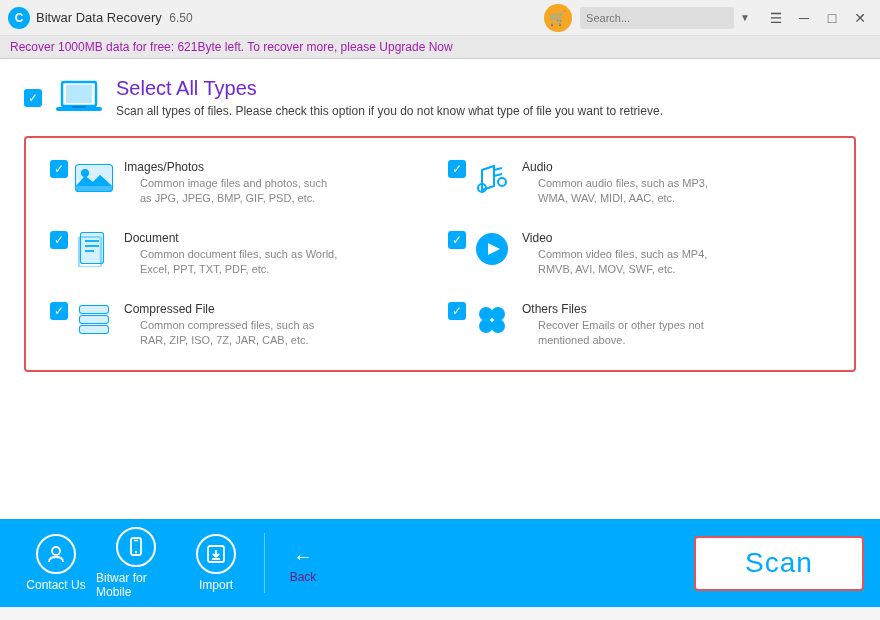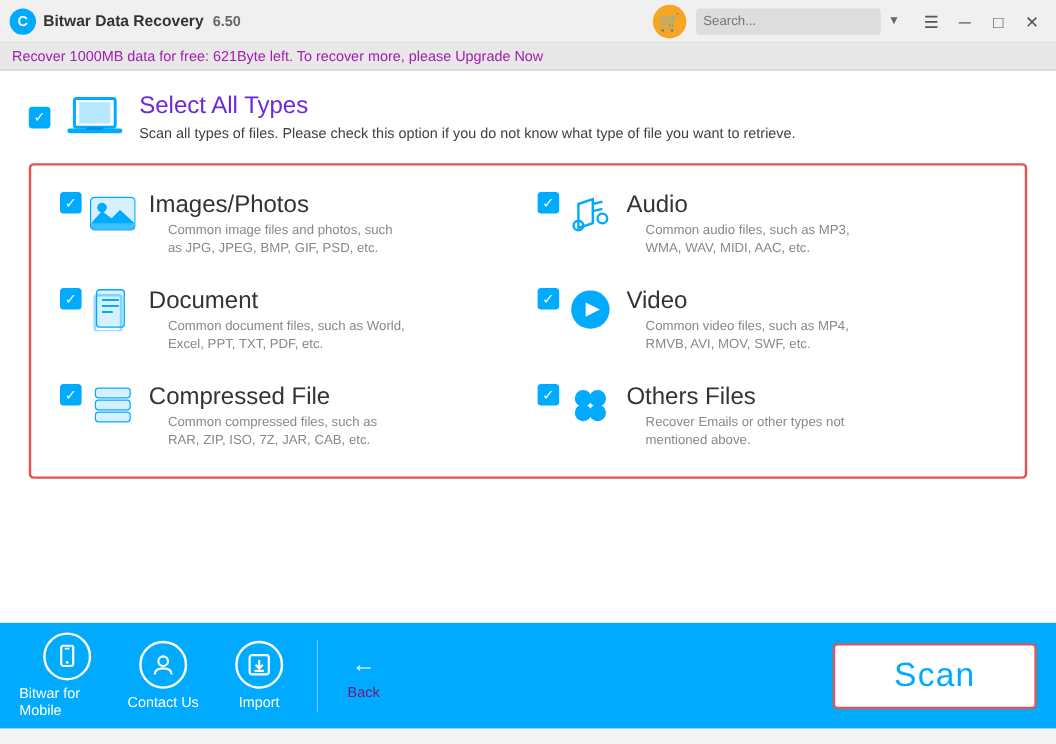--- a/index.html
+++ b/index.html
@@ -21,7 +21,7 @@
       color: white; font-weight: bold; font-size: 12px; margin-right: 6px;
     }
     .title-bar-title {
-      font-size: 13px; color: #333; font-weight: 700; flex: 1;
+      font-size: 13px; color: #333; font-weight: 400; flex: 1;
     }
     .title-bar-version { font-size: 12px; color: #666; margin-left: 4px; }
     .title-bar-cart {

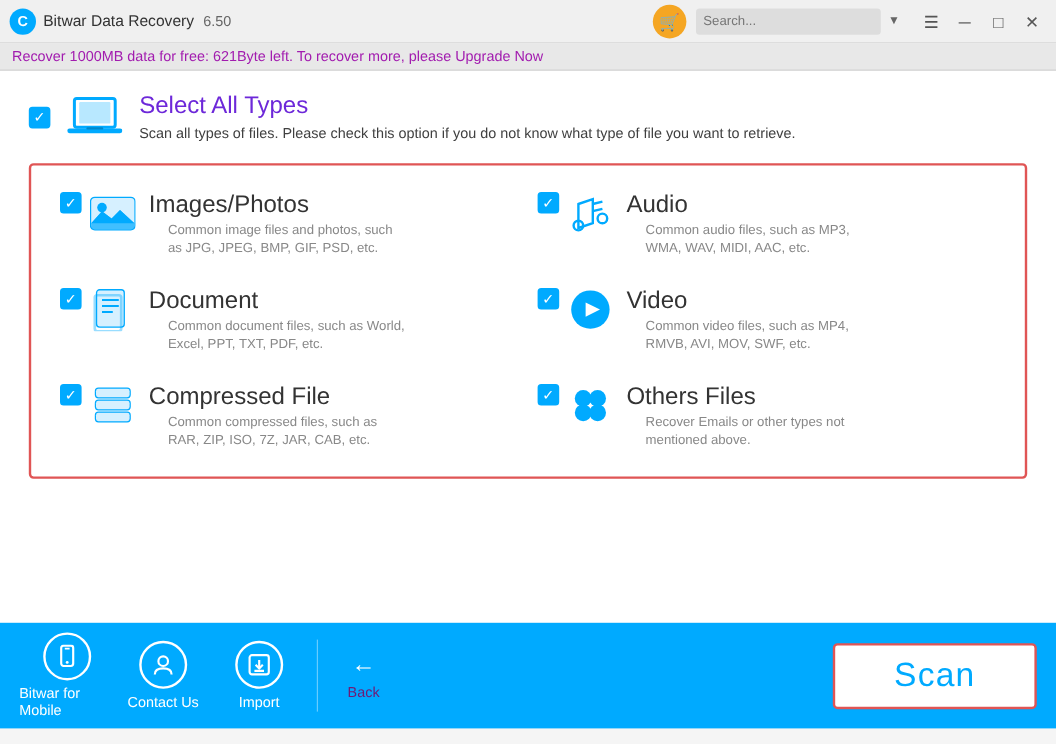--- a/index.html
+++ b/index.html
@@ -103,7 +103,7 @@
       display: flex; align-items: center; justify-content: center;
       flex-shrink: 0;
     }
-    .file-type-text h3 { font-size: 20px; color: #333; font-weight: 500; }
+    .file-type-text h3 { font-size: 12px; color: #333; font-weight: 500; }
     .file-type-text p { font-size: 11px; color: #888; margin-top: 2px; line-height: 1.4; max-width: 200px; margin-left: 16px; }
 
     

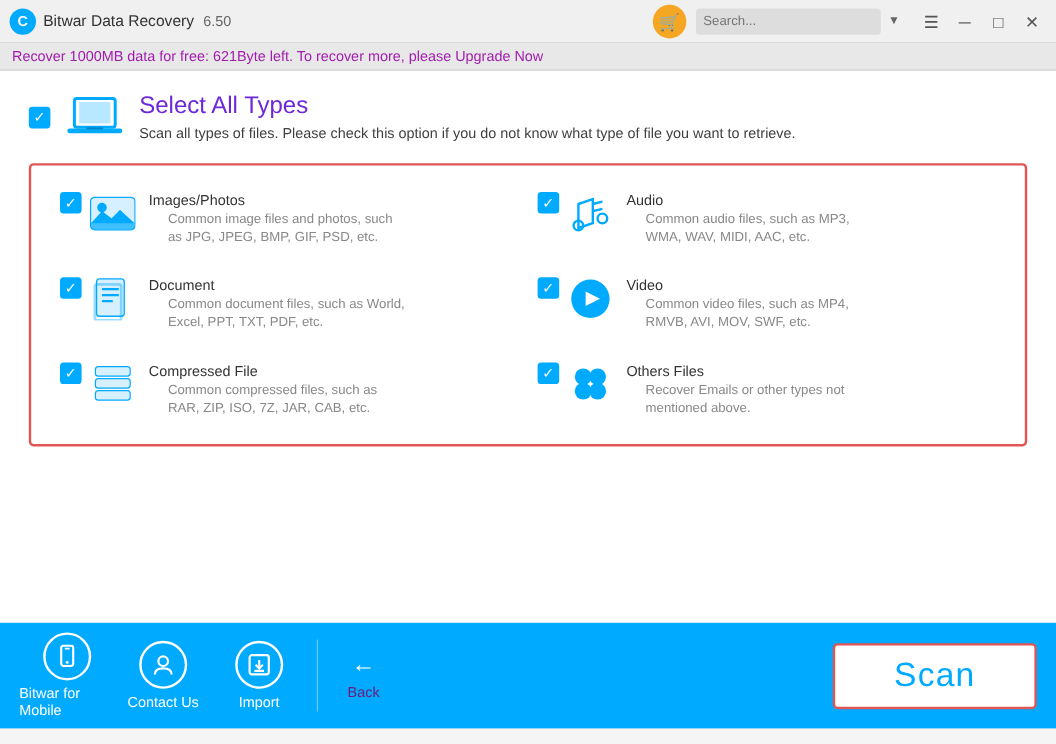--- a/index.html
+++ b/index.html
@@ -309,22 +309,22 @@
   <div class="bottom-btn">
     <div class="bottom-btn-icon">
       <svg width="20" height="20" viewBox="0 0 20 20" fill="white">
+        <circle cx="10" cy="7" r="4" fill="none" stroke="white" stroke-width="1.8"></circle>
+        <path d="M3 18 Q3 13 10 13 Q17 13 17 18" fill="none" stroke="white" stroke-width="1.8"></path>
+      </svg>
+    </div>
+    <span class="bottom-btn-label">Contact Us</span>
+  </div>
+
+  <div class="bottom-btn">
+    <div class="bottom-btn-icon">
+      <svg width="20" height="20" viewBox="0 0 20 20" fill="white">
         <rect x="5" y="1" width="10" height="17" rx="2" fill="none" stroke="white" stroke-width="1.8"></rect>
         <circle cx="10" cy="15" r="1.2" fill="white"></circle>
         <line x1="8" y1="3.5" x2="12" y2="3.5" stroke="white" stroke-width="1.5"></line>
       </svg>
     </div>
     <span class="bottom-btn-label">Bitwar for Mobile</span>
-  </div>
-
-  <div class="bottom-btn">
-    <div class="bottom-btn-icon">
-      <svg width="20" height="20" viewBox="0 0 20 20" fill="white">
-        <circle cx="10" cy="7" r="4" fill="none" stroke="white" stroke-width="1.8"></circle>
-        <path d="M3 18 Q3 13 10 13 Q17 13 17 18" fill="none" stroke="white" stroke-width="1.8"></path>
-      </svg>
-    </div>
-    <span class="bottom-btn-label">Contact Us</span>
   </div>
 
   <div class="bottom-btn">

